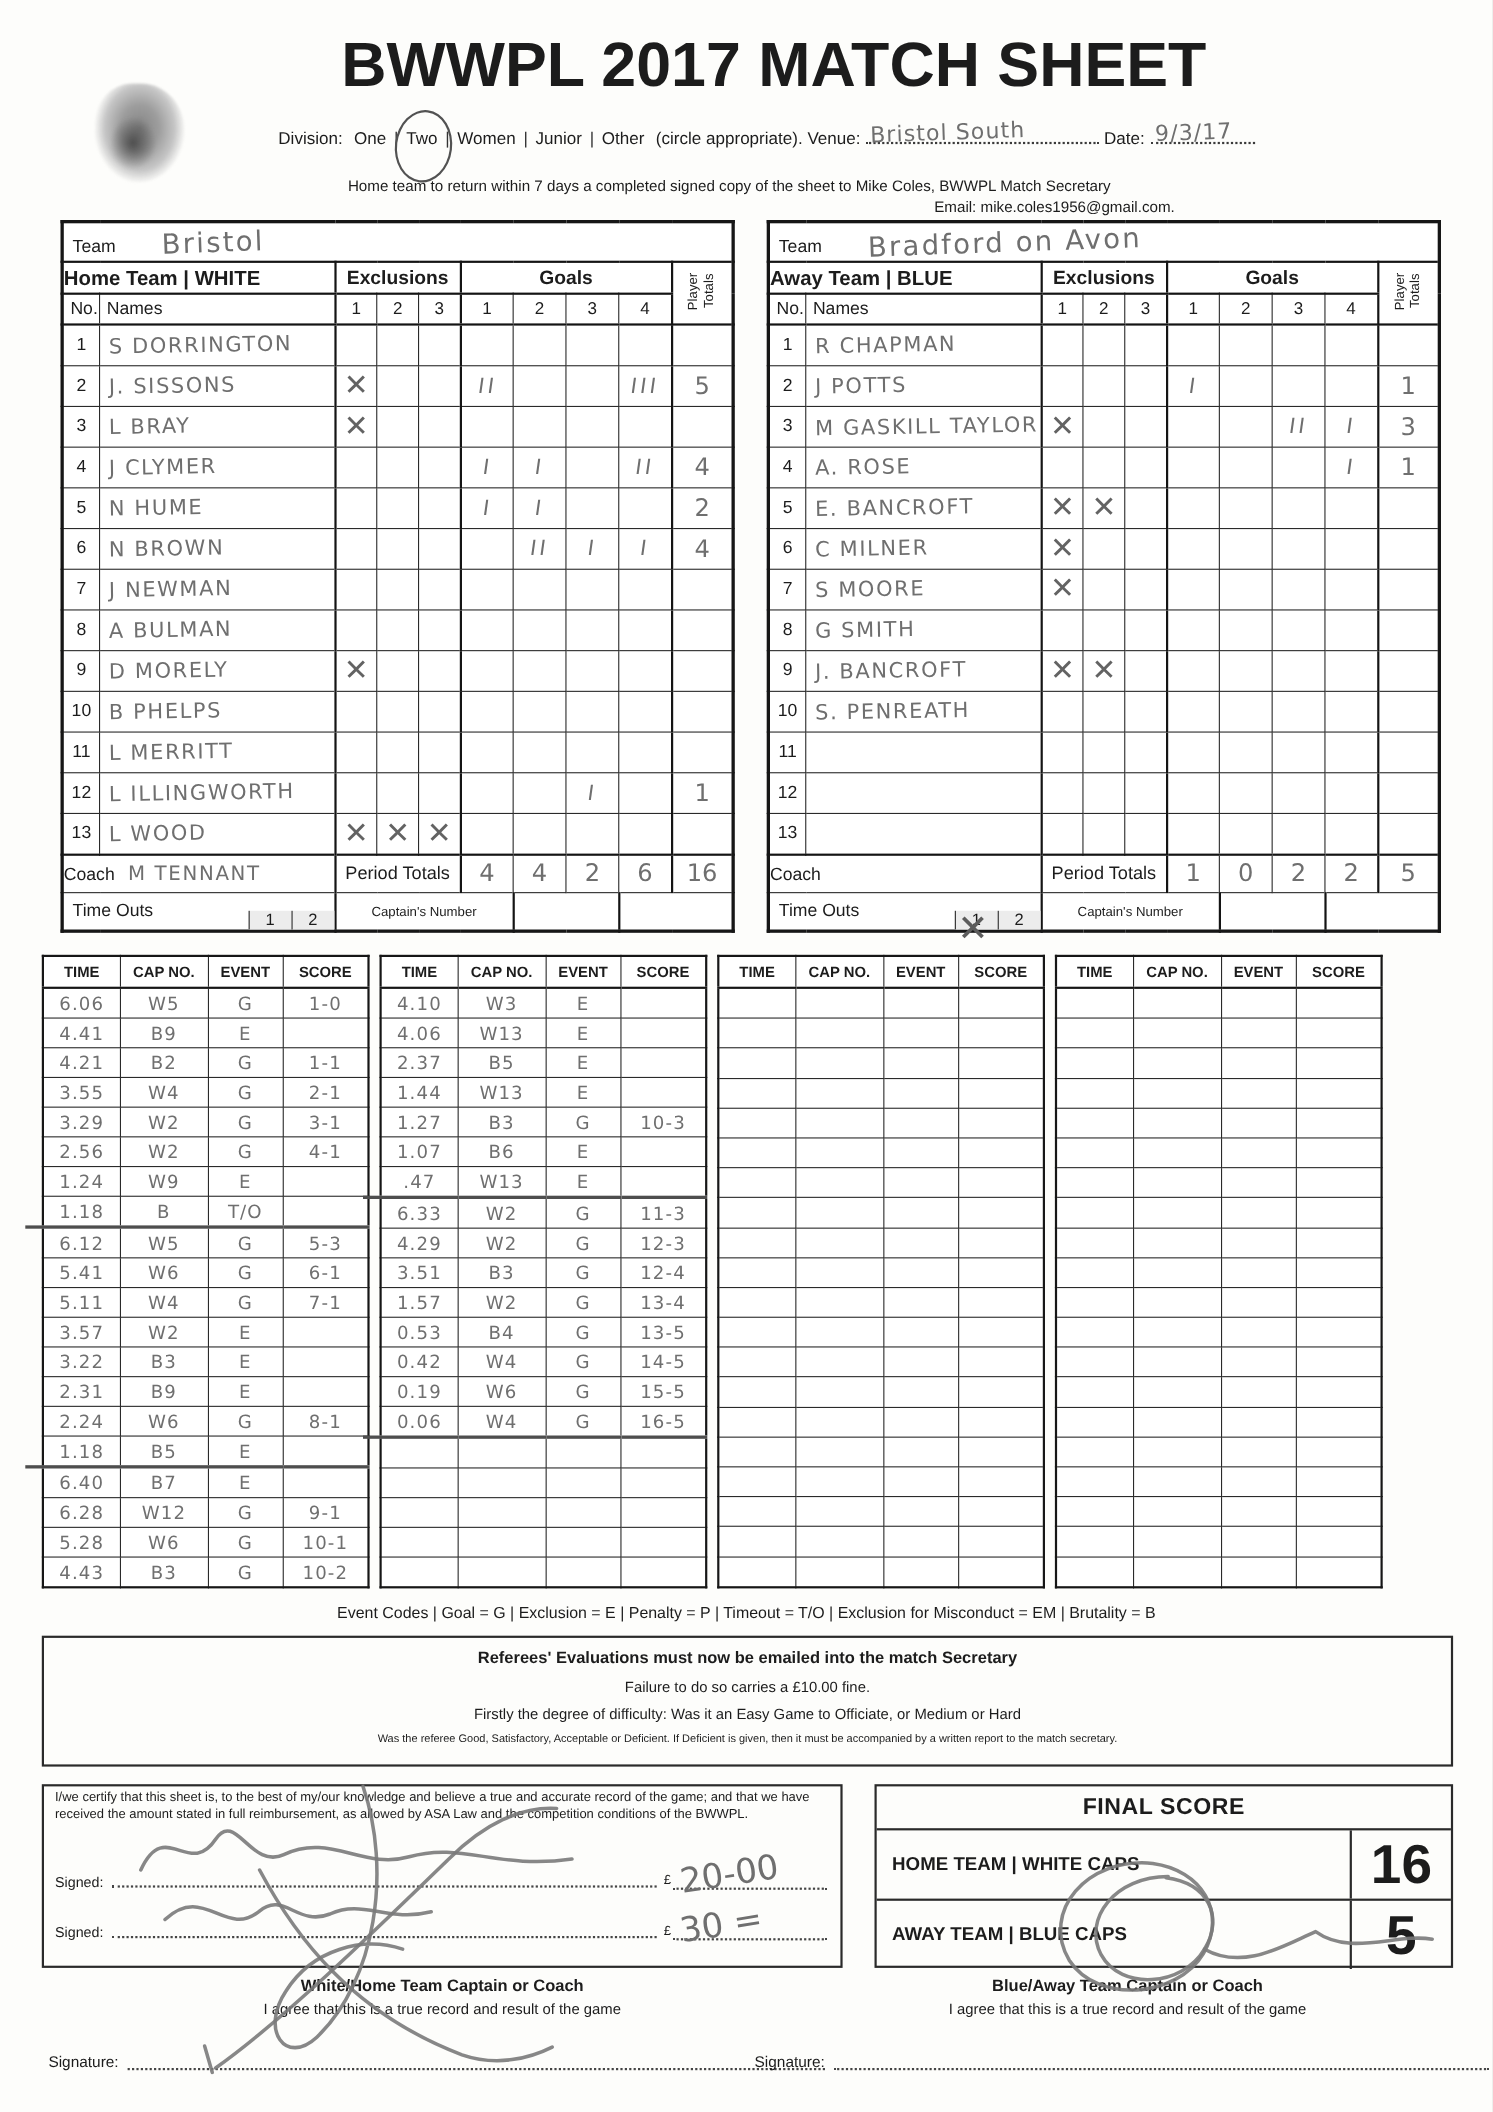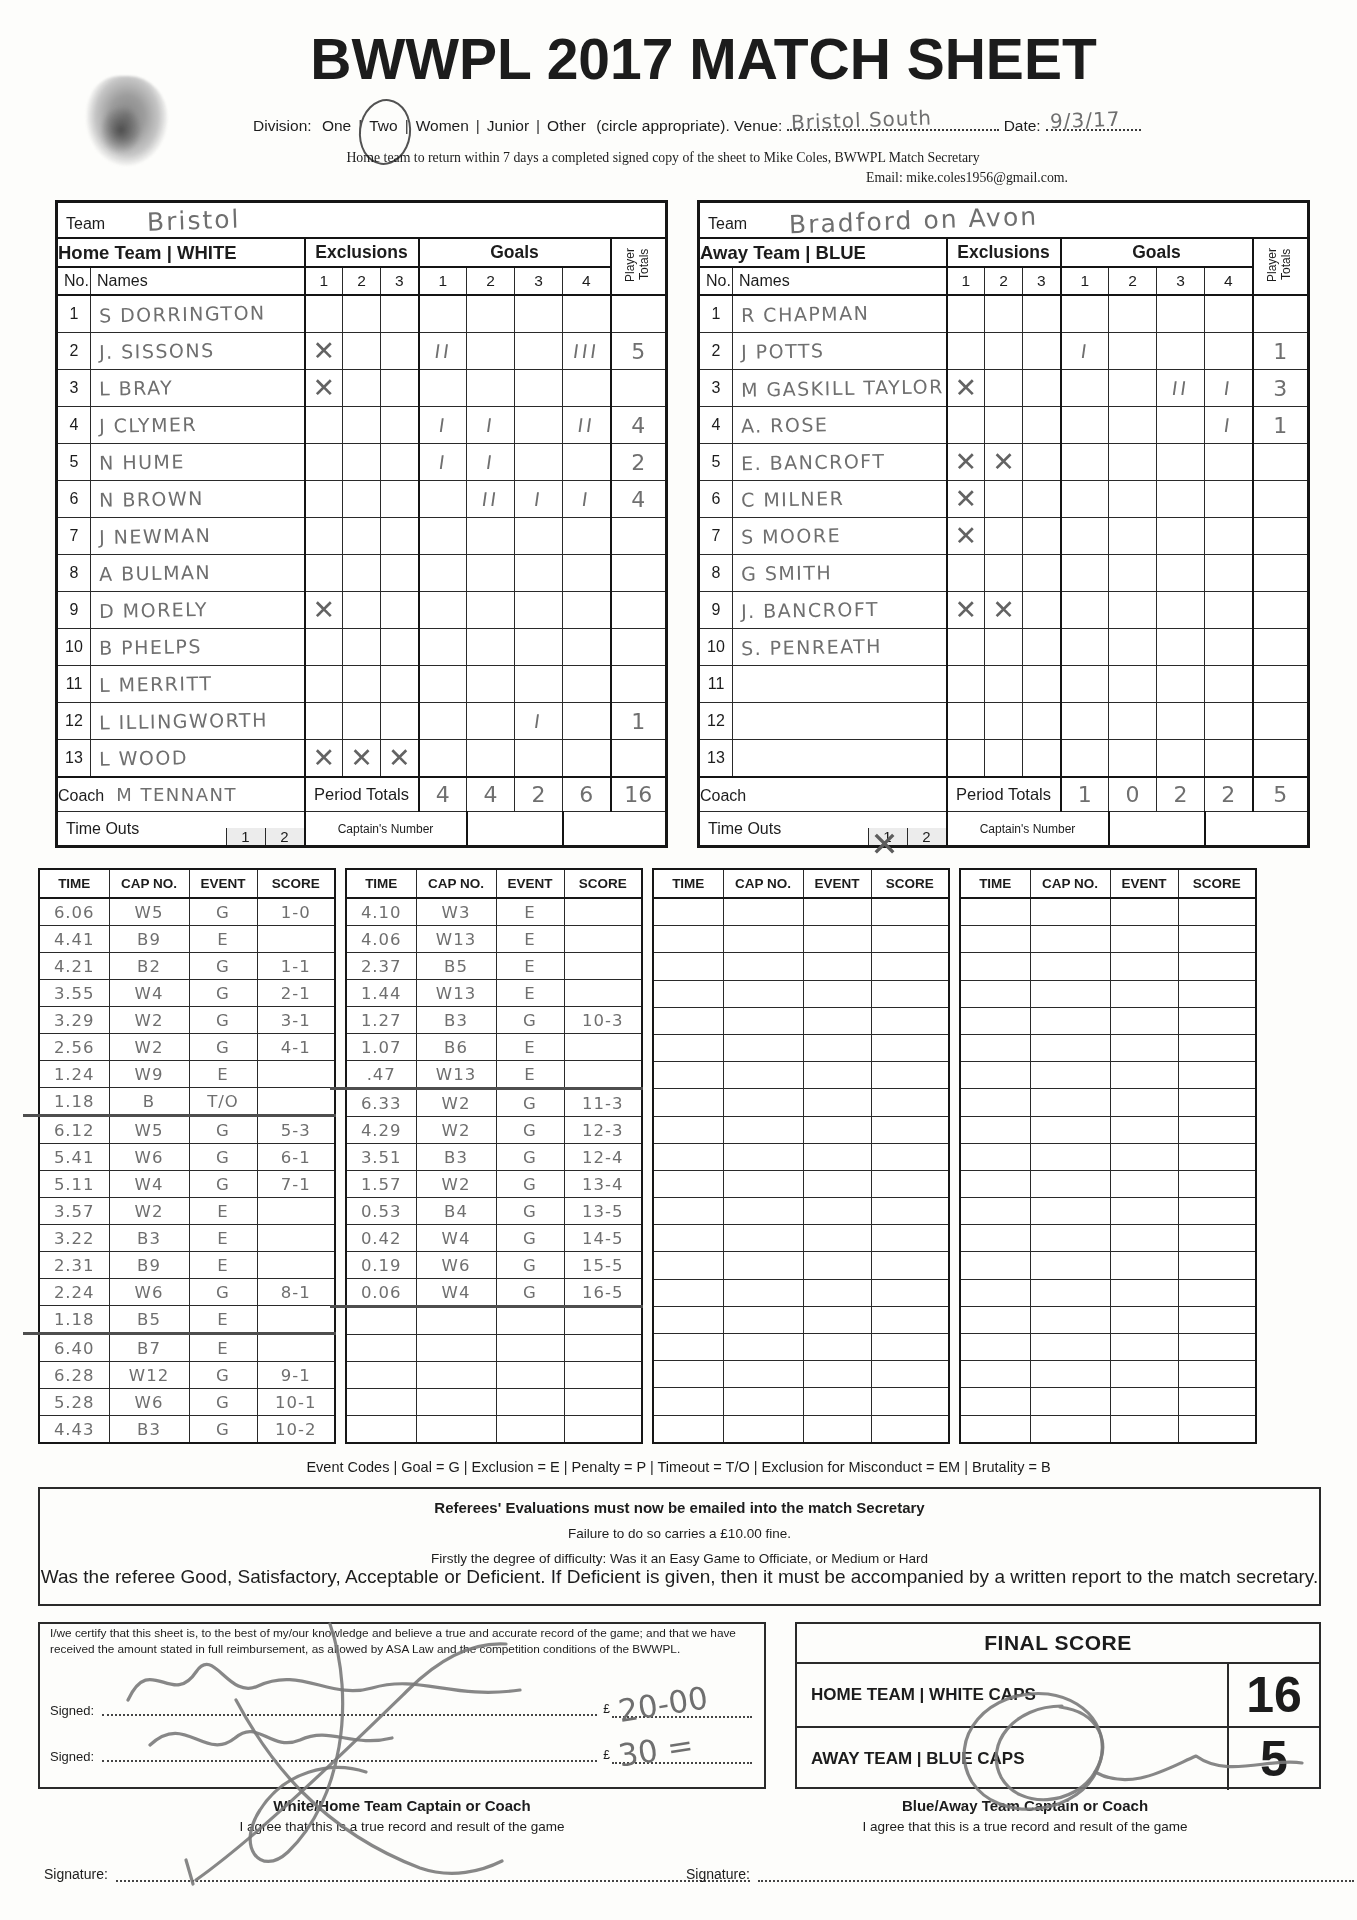--- a/index.html
+++ b/index.html
@@ -20,7 +20,7 @@
   .venue-line{width:212px;margin-left:5px;}
   .date-line{width:95px;margin-left:5px;}
   .dotline .hw{position:absolute;left:4px;bottom:-3px;white-space:nowrap;font-size:20px;transform:rotate(-2deg);letter-spacing:1px;}
-  .return-note{position:absolute;top:150px;left:258px;width:810px;font-size:13.8px;font-family:Liberation Serif, serif;}
+  .return-note{position:absolute;top:162px;left:258px;width:810px;font-size:13.8px;}
   .return-note .l1{text-align:center;}
   .return-note .l2{text-align:right;margin-top:4px;}
   

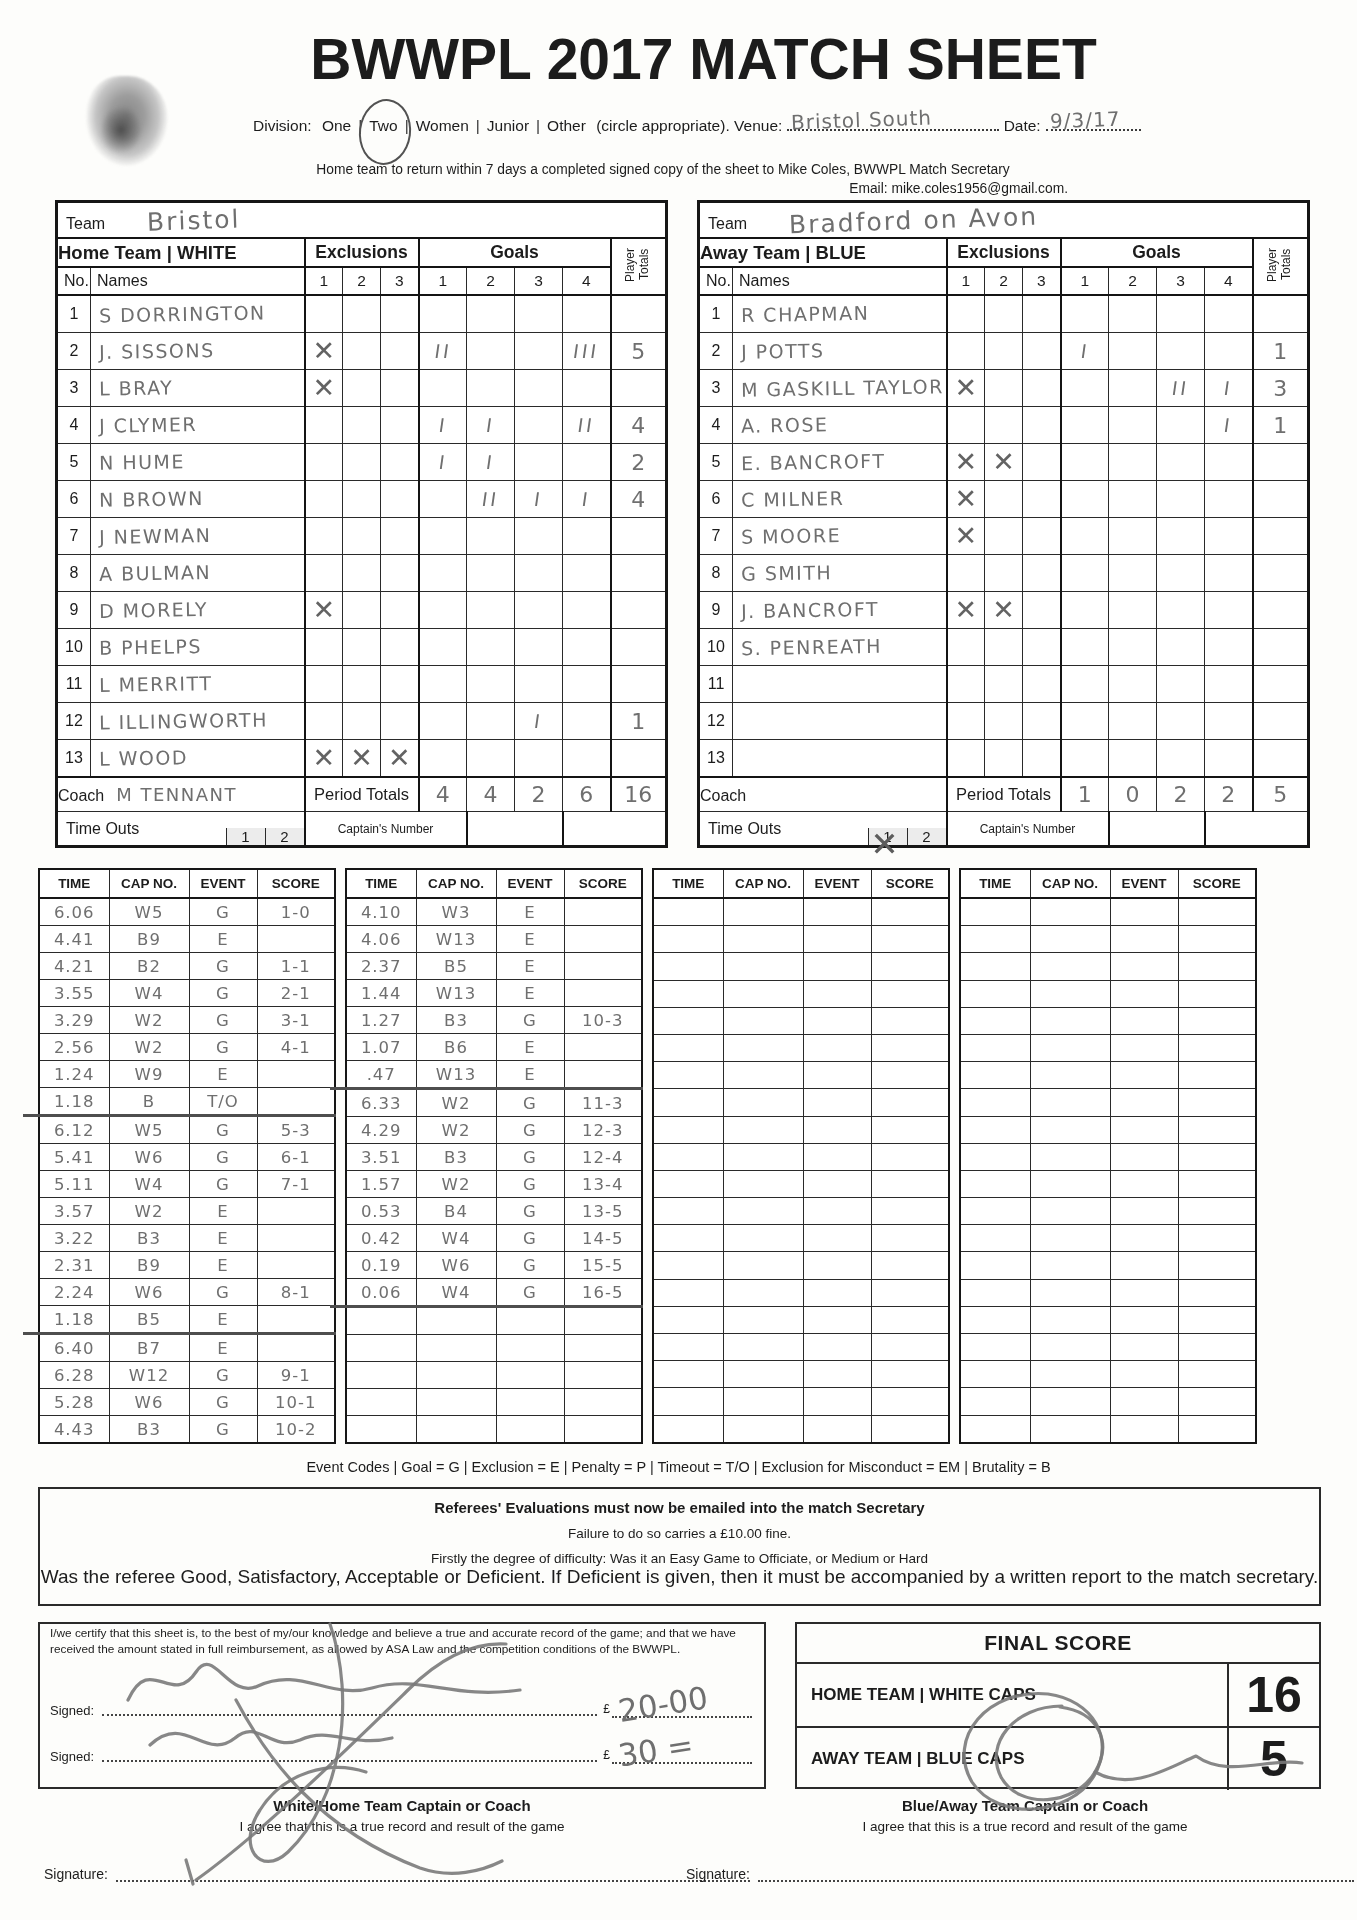--- a/index.html
+++ b/index.html
@@ -65,7 +65,7 @@
   .refbox{position:absolute;left:38px;top:1487px;width:1283px;height:119px;border:2.5px solid #2a2a2a;box-sizing:border-box;text-align:center;}
   .rb1{font-weight:bold;font-size:15px;margin-top:10px;}
   .rb2,.rb3{font-size:13.5px;margin-top:10px;}
-  .rb4{font-size:19px;}
+  .rb4{font-size:10px;margin-top:10px;}
   
   .certbox{position:absolute;left:38px;top:1622px;width:728px;height:167px;border:2.5px solid #2a2a2a;box-sizing:border-box;}
   .cert-title{text-align:center;font-weight:bold;font-size:13.5px;margin-top:6px;}

